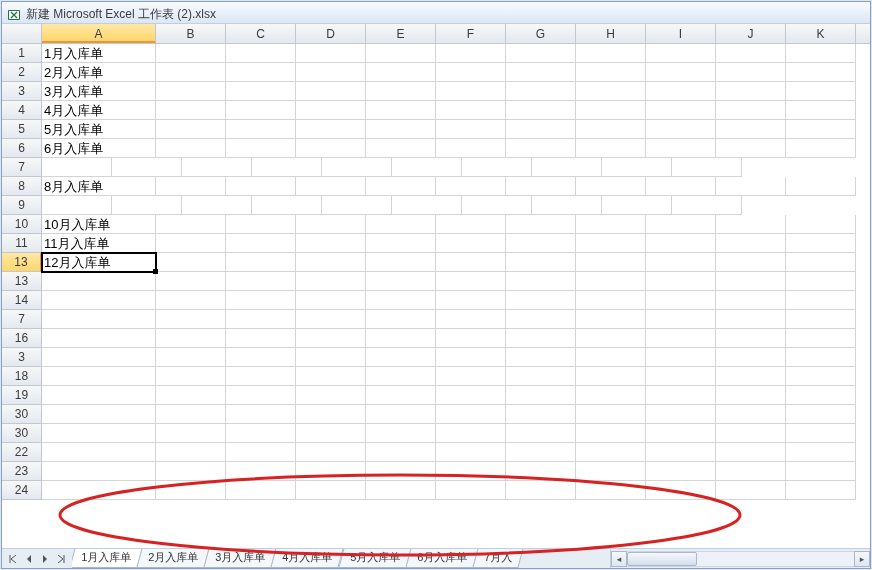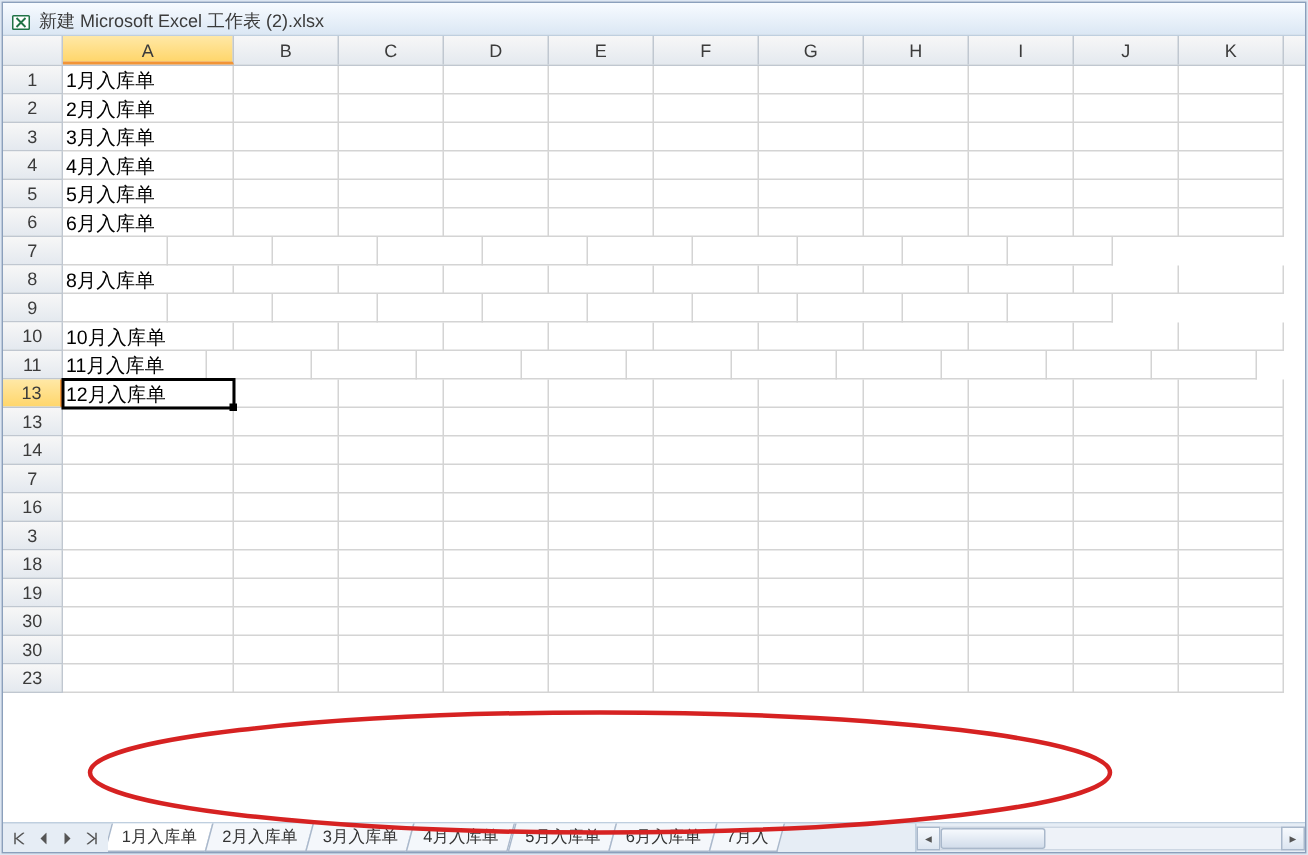--- a/index.html
+++ b/index.html
@@ -384,7 +384,7 @@
         </div>
         <div class="row">
           <div class="row-h">11</div>
-          <div class="cell" style="width: 96px;">11月入库单</div>
+          <div class="cell" style="width: 114px;">11月入库单</div>
           <div class="cell" style="width: 70px;"></div>
           <div class="cell" style="width: 70px;"></div>
           <div class="cell" style="width: 70px;"></div>

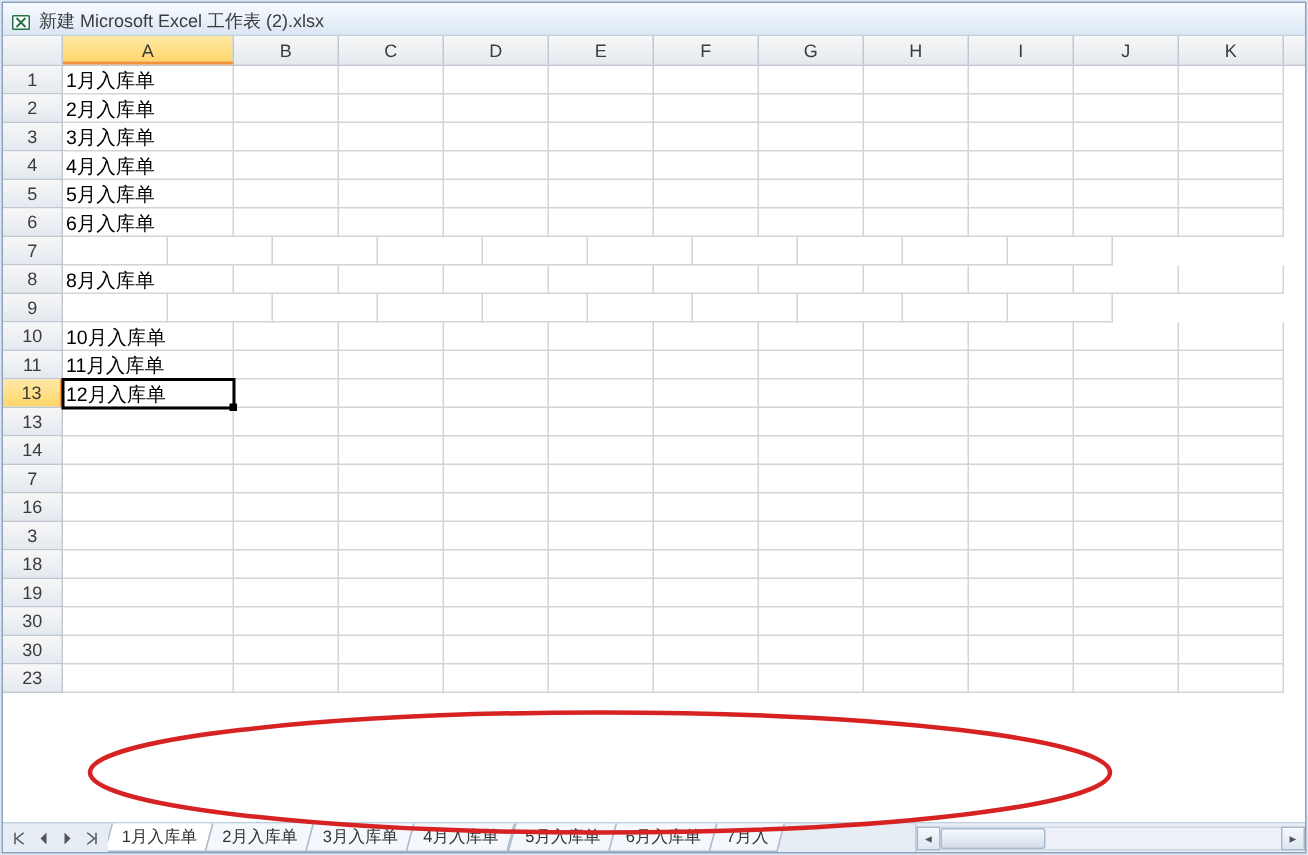--- a/index.html
+++ b/index.html
@@ -524,6 +524,20 @@
         </div>
         <div class="row">
           <div class="row-h">30</div>
+          <div class="cell" style="width: 114px;"></div>
+          <div class="cell" style="width: 70px;"></div>
+          <div class="cell" style="width: 70px;"></div>
+          <div class="cell" style="width: 70px;"></div>
+          <div class="cell" style="width: 70px;"></div>
+          <div class="cell" style="width: 70px;"></div>
+          <div class="cell" style="width: 70px;"></div>
+          <div class="cell" style="width: 70px;"></div>
+          <div class="cell" style="width: 70px;"></div>
+          <div class="cell" style="width: 70px;"></div>
+          <div class="cell" style="width: 70px;"></div>
+        </div>
+        <div class="row">
+          <div class="row-h">22</div>
           <div class="cell" style="width: 114px;"></div>
           <div class="cell" style="width: 70px;"></div>
           <div class="cell" style="width: 70px;"></div>

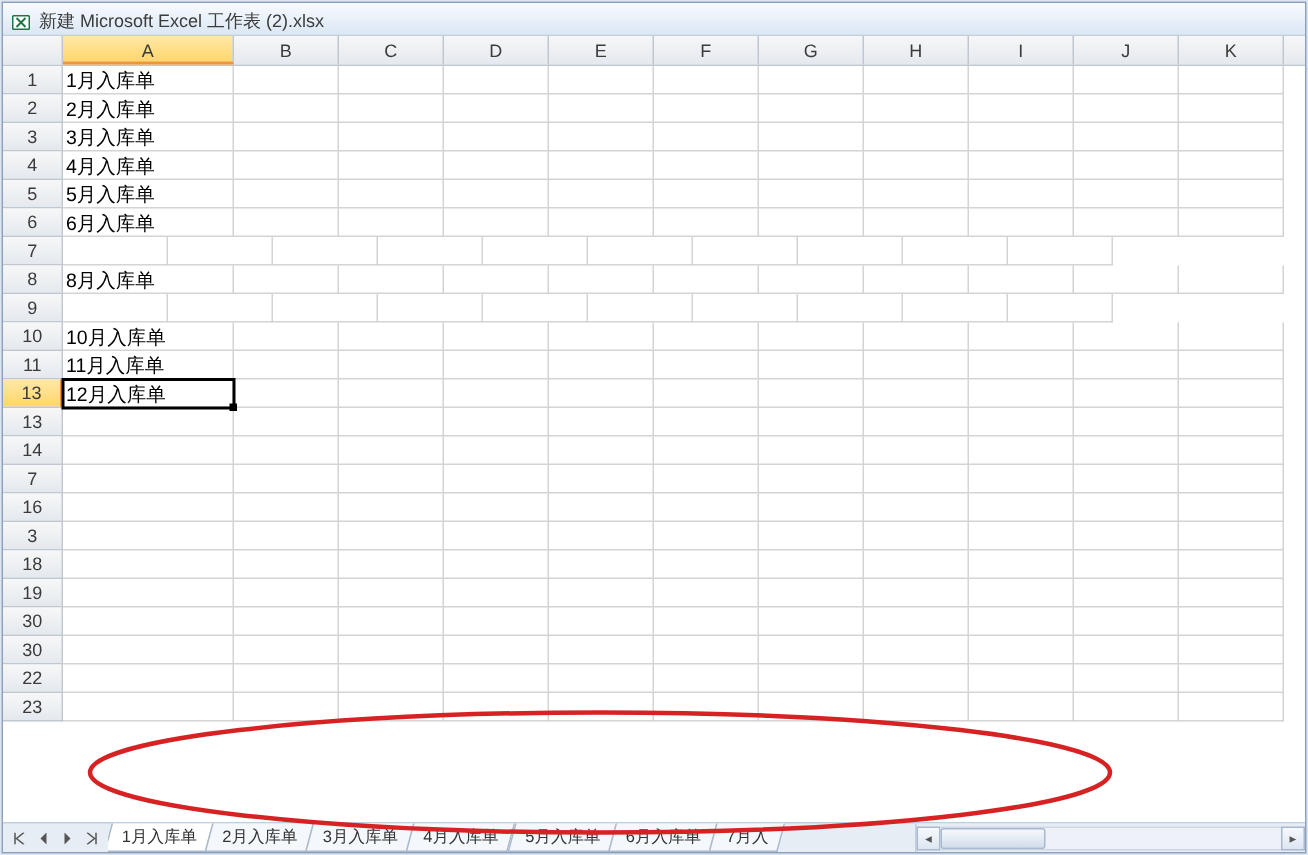--- a/index.html
+++ b/index.html
@@ -552,6 +552,20 @@
         </div>
         <div class="row">
           <div class="row-h">23</div>
+          <div class="cell" style="width: 114px;"></div>
+          <div class="cell" style="width: 70px;"></div>
+          <div class="cell" style="width: 70px;"></div>
+          <div class="cell" style="width: 70px;"></div>
+          <div class="cell" style="width: 70px;"></div>
+          <div class="cell" style="width: 70px;"></div>
+          <div class="cell" style="width: 70px;"></div>
+          <div class="cell" style="width: 70px;"></div>
+          <div class="cell" style="width: 70px;"></div>
+          <div class="cell" style="width: 70px;"></div>
+          <div class="cell" style="width: 70px;"></div>
+        </div>
+        <div class="row">
+          <div class="row-h">24</div>
           <div class="cell" style="width: 114px;"></div>
           <div class="cell" style="width: 70px;"></div>
           <div class="cell" style="width: 70px;"></div>

